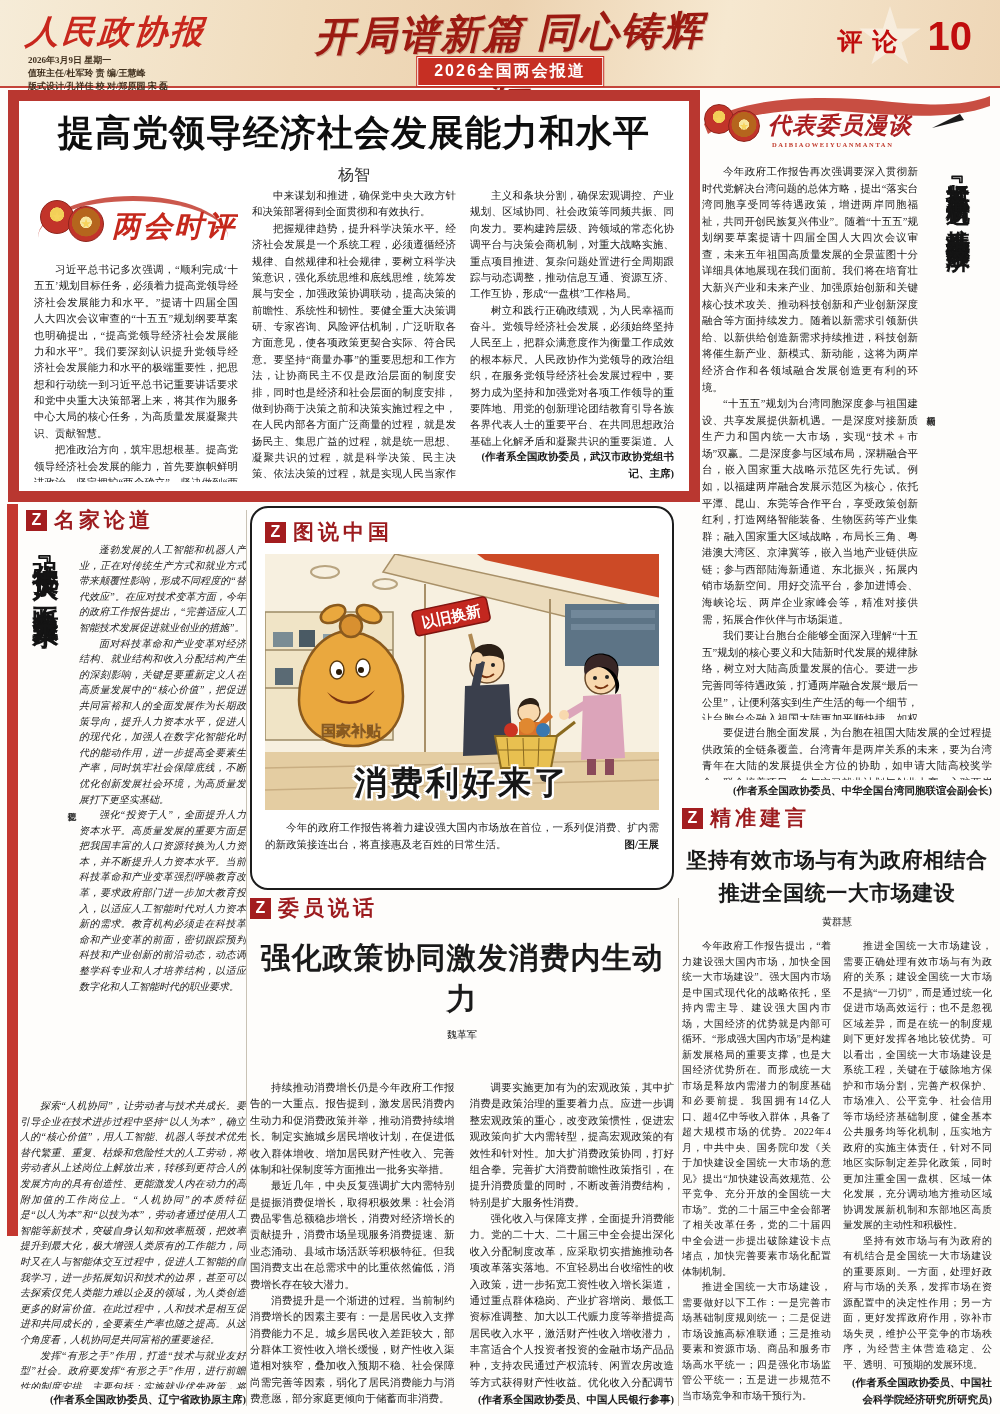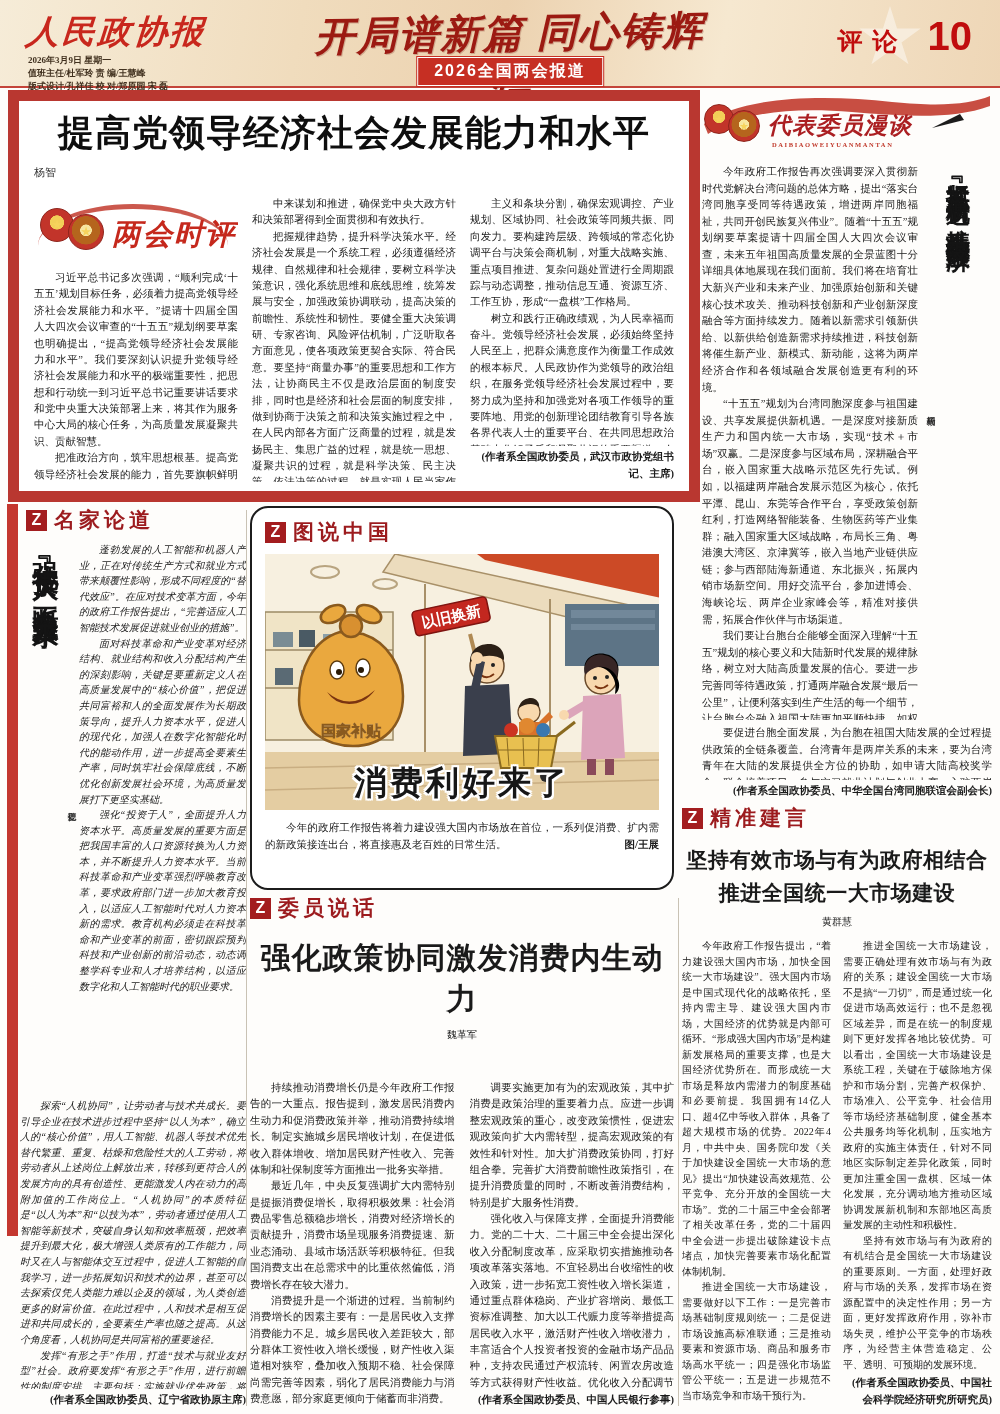--- a/index.html
+++ b/index.html
@@ -64,7 +64,7 @@
     text-align:center; font-family:"Liberation Sans","DejaVu Sans",sans-serif;
     font-weight:900; font-size:36px; letter-spacing:1px; color:#0e0e0e; margin-top:4px;
   }
-  .lead-author { text-align:left; font-size:11px; margin:7px 0 16px; color:#333; }
+  .lead-author { text-align:center; font-size:16px; margin:7px 0 2px; color:#333; }
   .lead-cols { display:flex; gap:14px; flex:1; min-height:0; }
   .lead-col { flex:1; font-size:10.5px; line-height:1.56; text-align:justify; overflow:hidden;
     display:flex; flex-direction:column; }

